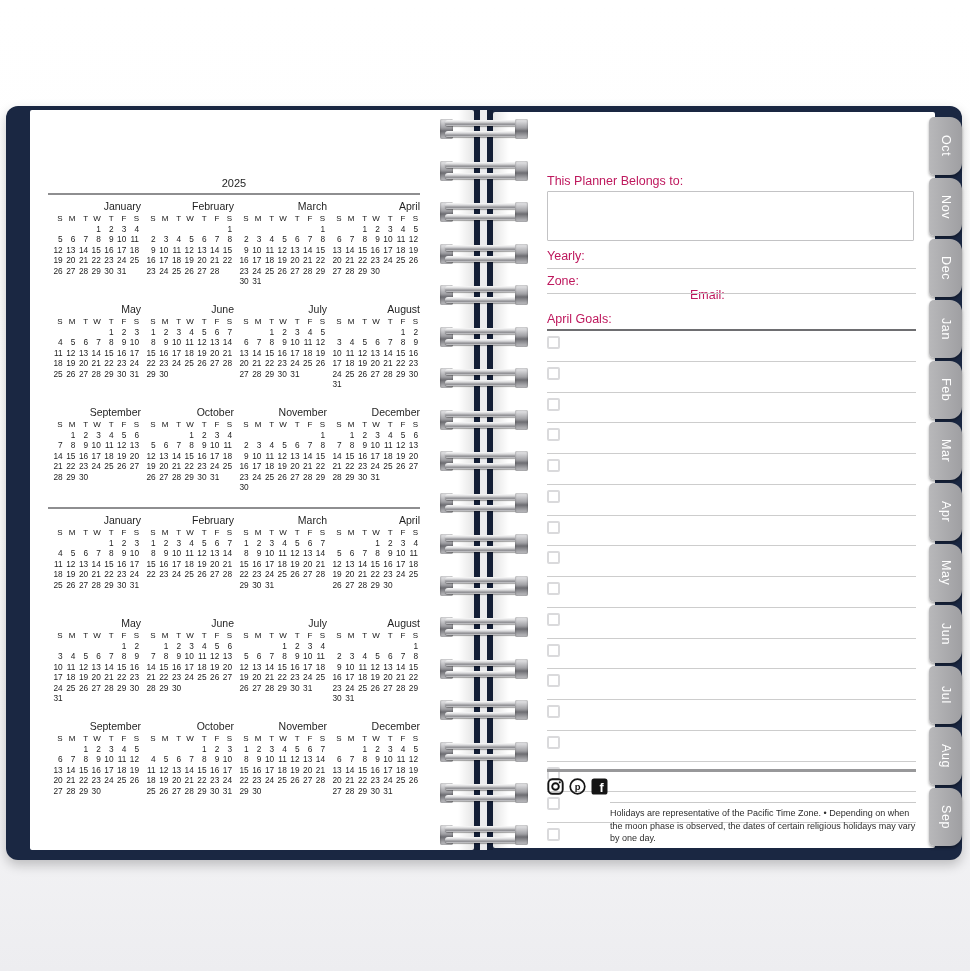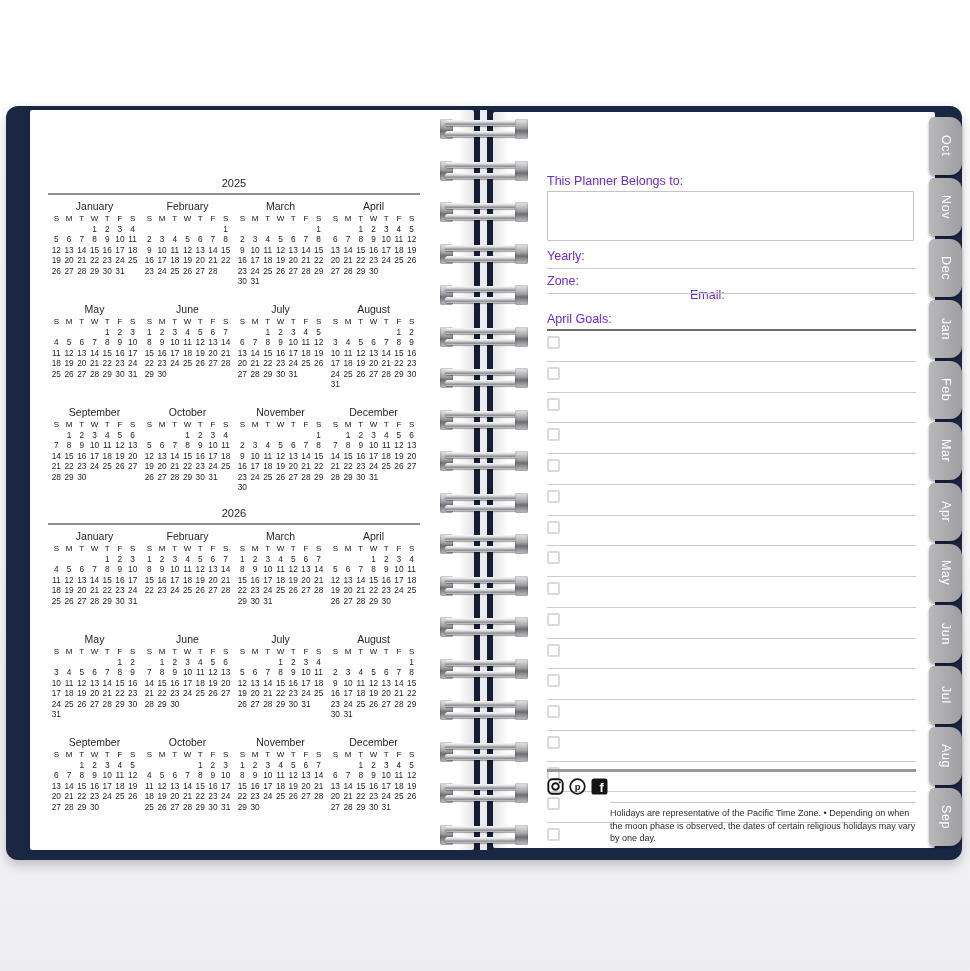--- a/index.html
+++ b/index.html
@@ -61,7 +61,7 @@
 
   
   .rp-content { position:absolute; left:54px; top:0; width:369px; }
-  .rp-label { position:absolute; font-size:12.5px; color:#6d28d9; }
+  .rp-label { position:absolute; font-size:12.5px; color:#be185d; }
   .belongs-label { left:0; top:62px; }
   .belongs-box { position:absolute; left:0; top:79px; width:367px; height:50px;
     border:1px solid #c3c3c5; border-radius:1px; background:#fff; }

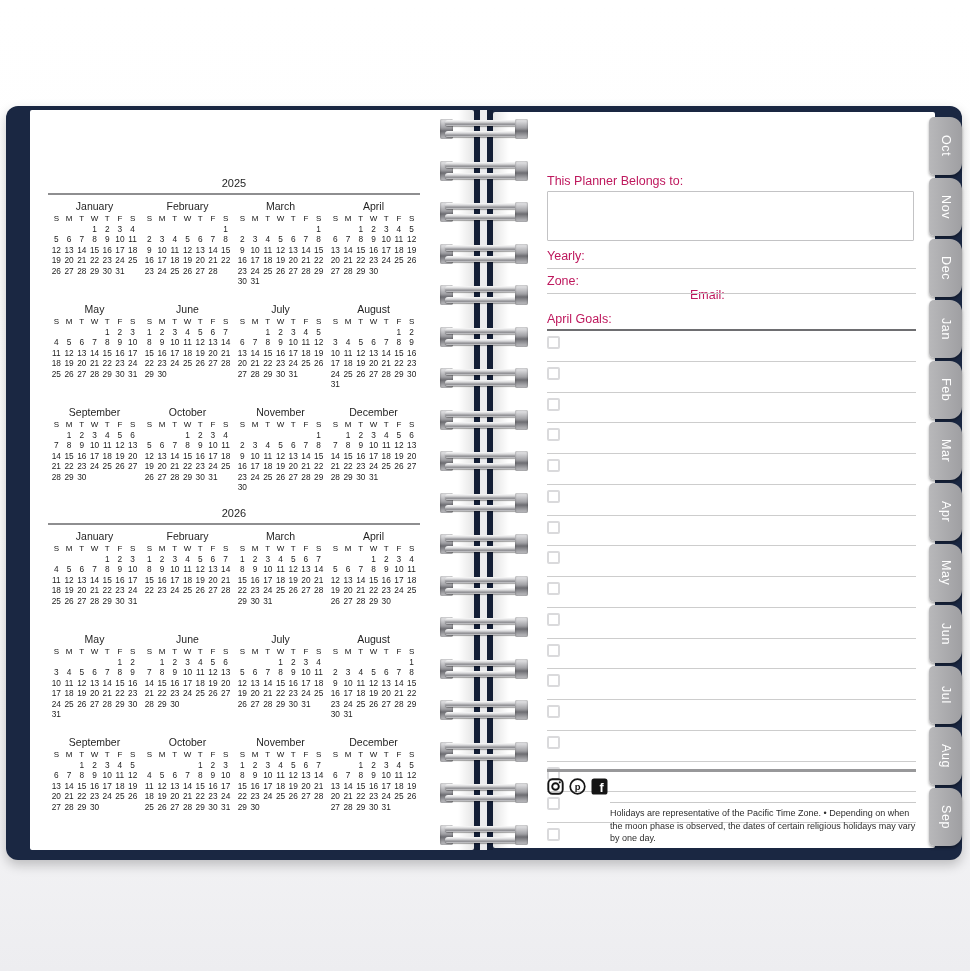--- a/index.html
+++ b/index.html
@@ -53,7 +53,7 @@
   .year-label { text-align:center; font-size:11px; color:#1f1f1f; margin-bottom:4px; }
   .year-rule { height:2px; background:#8e8e90; margin-bottom:5px; }
   .months-grid { display:grid; grid-template-columns:repeat(4,1fr); grid-auto-rows:103px; }
-  .month { text-align:center; }
+  .month { text-align:right; }
   .month-name { font-size:10.5px; color:#1f1f1f; margin-bottom:2px; }
   .dow, .days { display:grid; grid-template-columns:repeat(7,1fr); margin:0 2px; }
   .dow span { font-size:8px; line-height:10px; color:#111; }

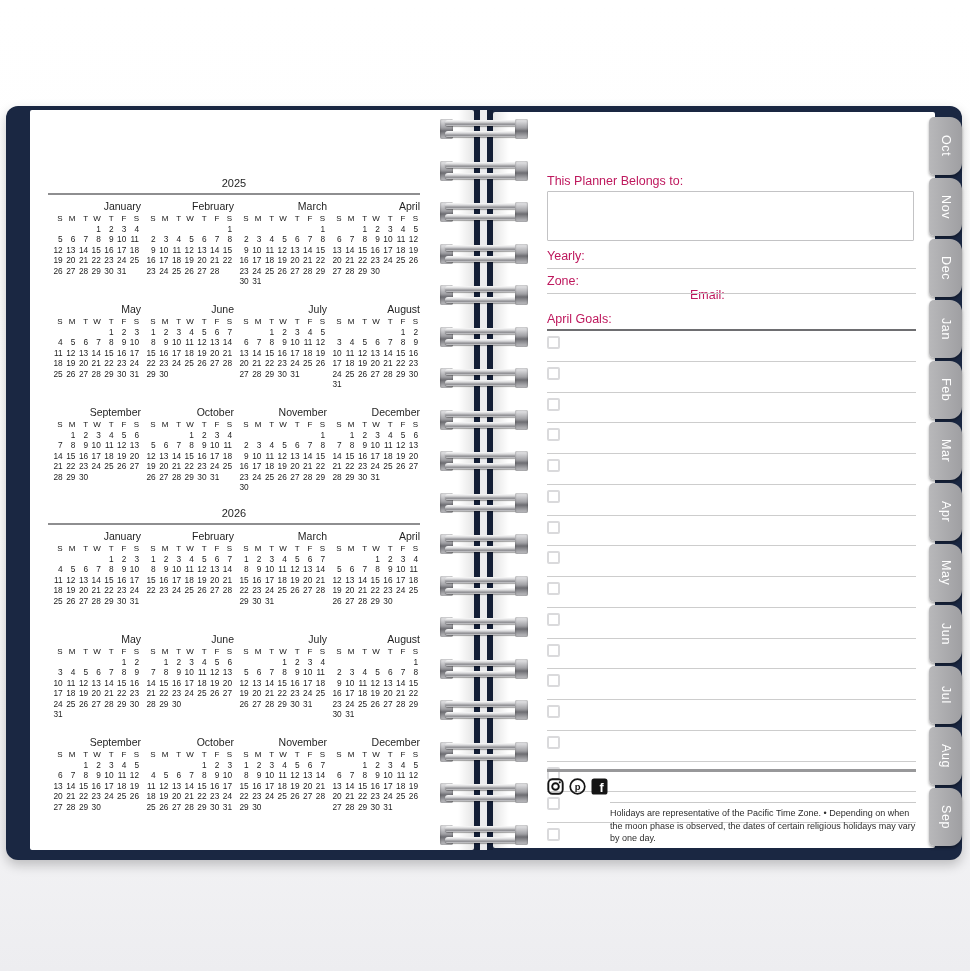--- a/index.html
+++ b/index.html
@@ -695,7 +695,6 @@
     </div>
 
     <div class="year-section ys-2026">
-      <div class="year-label">2026</div>
       <div class="year-rule"></div>
       <div class="months-grid">
           <div class="month">

